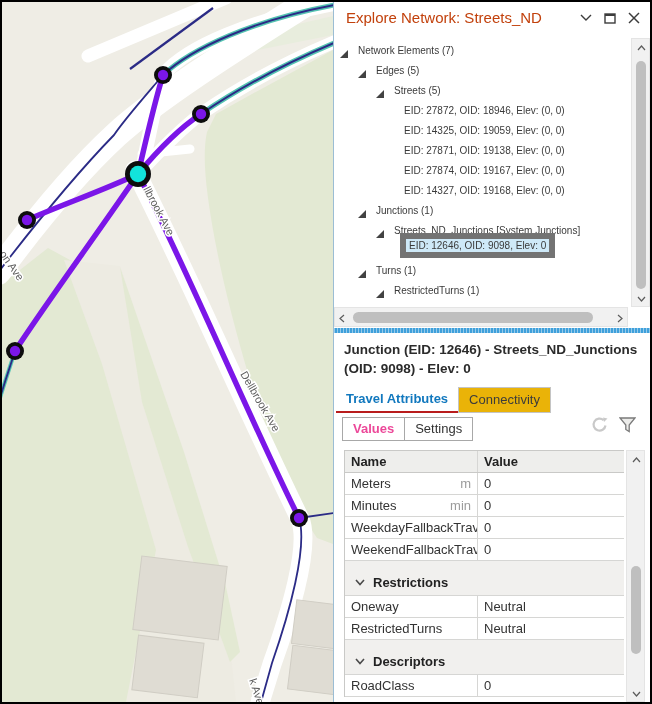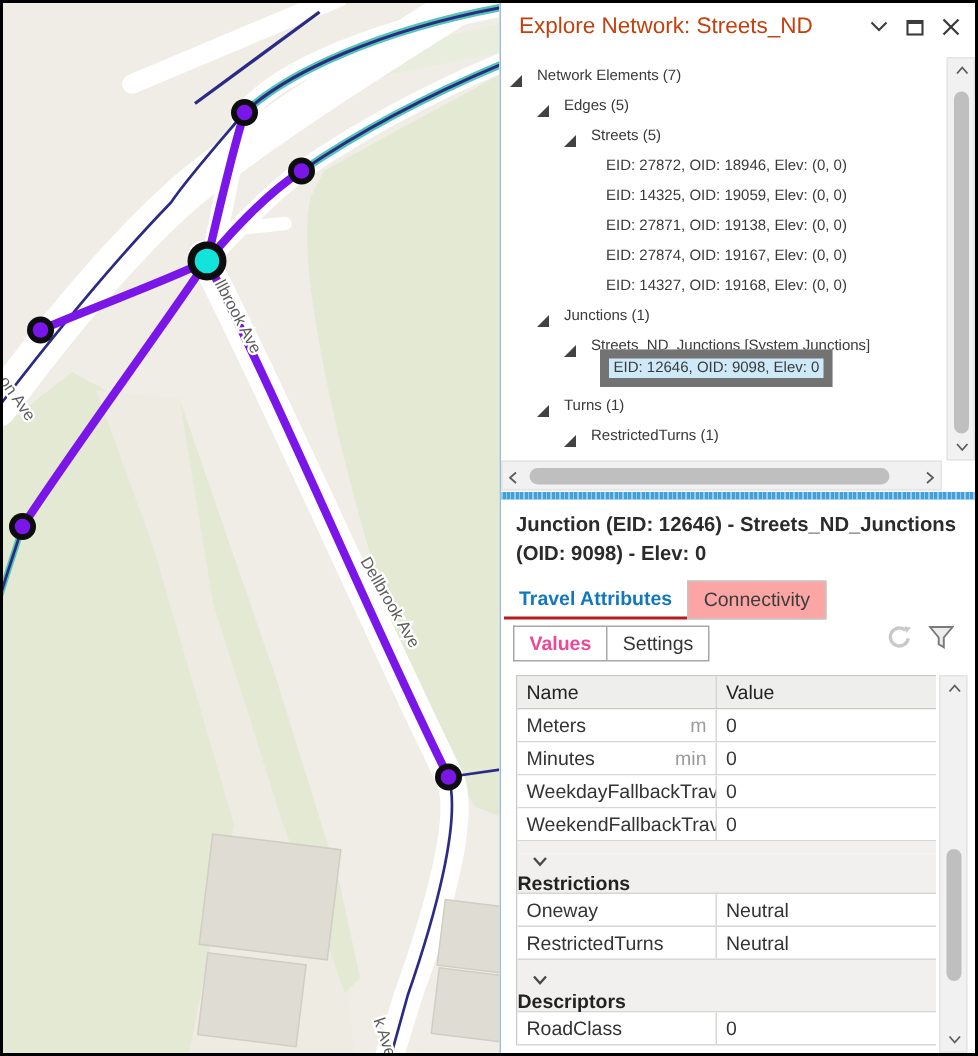--- a/index.html
+++ b/index.html
@@ -42,7 +42,7 @@
   .tabs{position:absolute;left:2px;top:385px;height:26px;display:flex;align-items:stretch;}
   .tab{padding:4px 10px 2px 10px;font-size:13px;}
   .tab.active{color:#1178be;font-weight:bold;border-bottom:2px solid #b91c1c;}
-  .tab.inactive{color:#3c3c3c;border:1px solid #c4c4c4;background:#fca5a5;}
+  .tab.inactive{color:#3c3c3c;border:1px solid #c4c4c4;background:#eab308;}
   .subtabs{position:absolute;left:8px;top:415px;height:24px;display:flex;}
   .subtab{padding:3px 10px;font-size:13px;border:1px solid #a8a8a8;background:#fff;color:#333;}
   .subtab.active{color:#ec4899;font-weight:bold;border-right:none;}

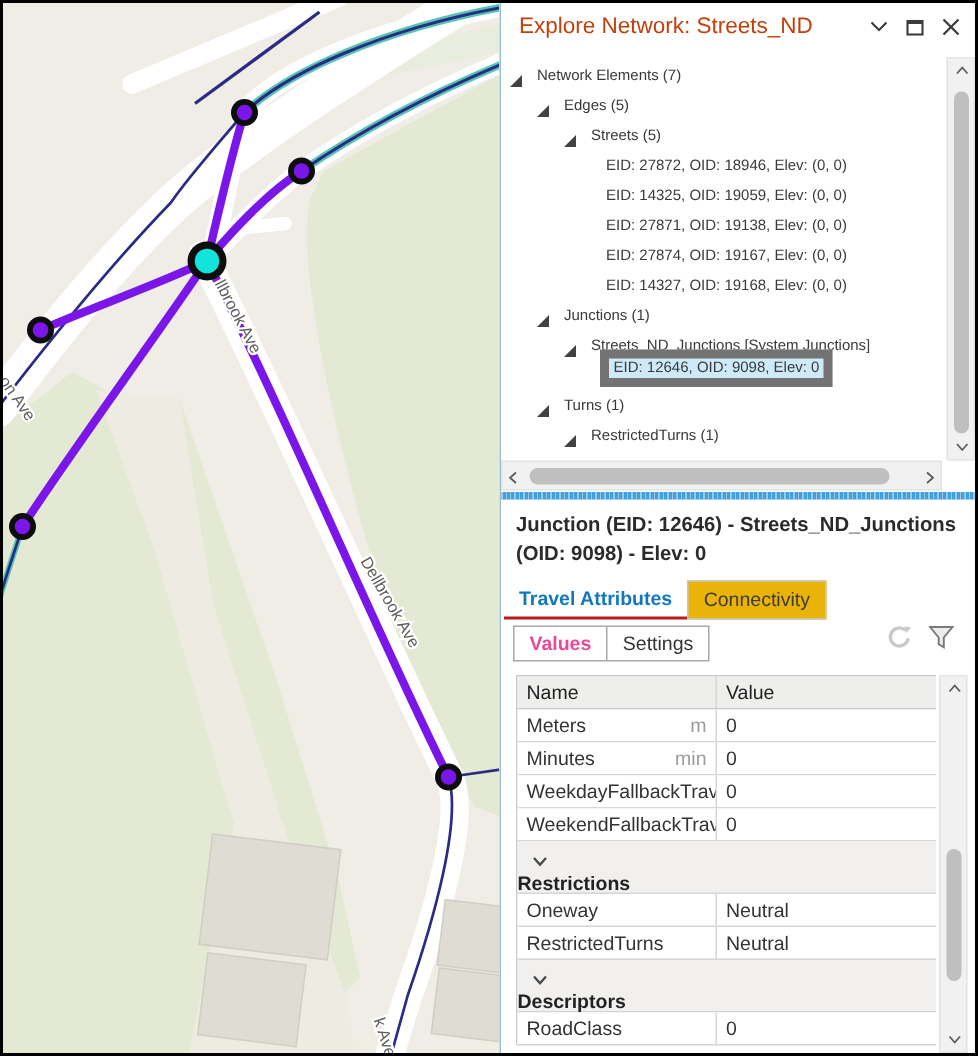--- a/index.html
+++ b/index.html
@@ -51,7 +51,7 @@
   .attrtable{position:absolute;left:10px;top:448px;width:280px;font-size:13px;color:#333;
              border-top:1px solid #c9c9c7;border-left:1px solid #c9c9c7;}
   .arow{display:flex;border-bottom:1px solid #d6d6d4;background:#fff;}
-  .arow.head{background:#eeeeec;font-weight:normal;color:#222;border-bottom:1px solid #c9c9c7;}
+  .arow.head{background:#eeeeec;font-weight:bold;color:#222;border-bottom:1px solid #c9c9c7;}
   .c-name{width:133px;padding:3px 4px 3px 6px;border-right:1px solid #d6d6d4;display:flex;
           white-space:nowrap;overflow:hidden;}
   .c-name .unit{margin-left:auto;color:#9b9b9b;padding-right:2px;}

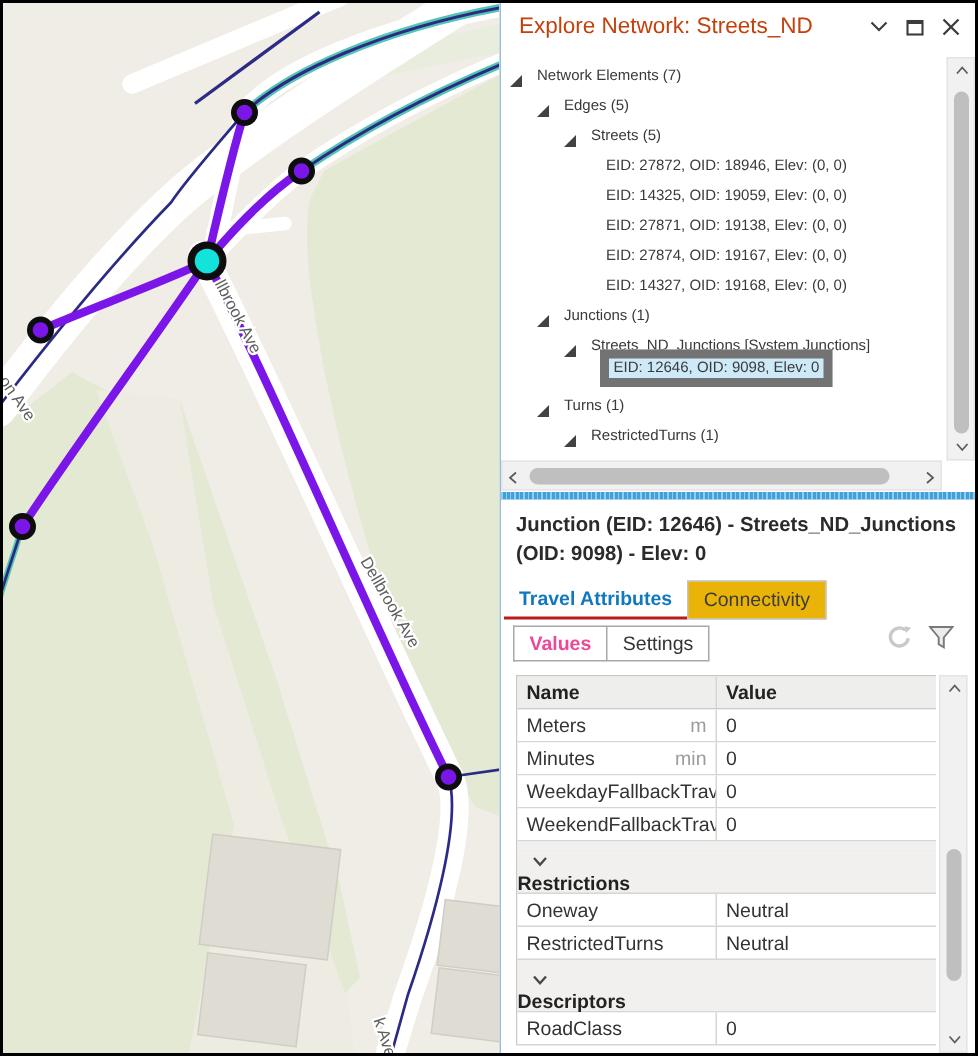--- a/index.html
+++ b/index.html
@@ -57,8 +57,8 @@
   .c-name .unit{margin-left:auto;color:#9b9b9b;padding-right:2px;}
   .c-val{width:146px;padding:3px 6px;white-space:nowrap;overflow:hidden;}
   .gap{height:8px;background:#f1f0ee;border-bottom:none;}
-  .section{display:flex;height:27px;background:#f1f0ee;font-weight:bold;
-           color:#222;border-bottom:1px solid #d6d6d4;flex-direction:column;}
+  .section{display:flex;align-items:center;height:27px;background:#f1f0ee;font-weight:bold;
+           color:#222;border-bottom:1px solid #d6d6d4;}
   .chev{margin:0 8px 0 10px;color:#4a4a4a;font-size:11px;}
 </style>
 </head>

